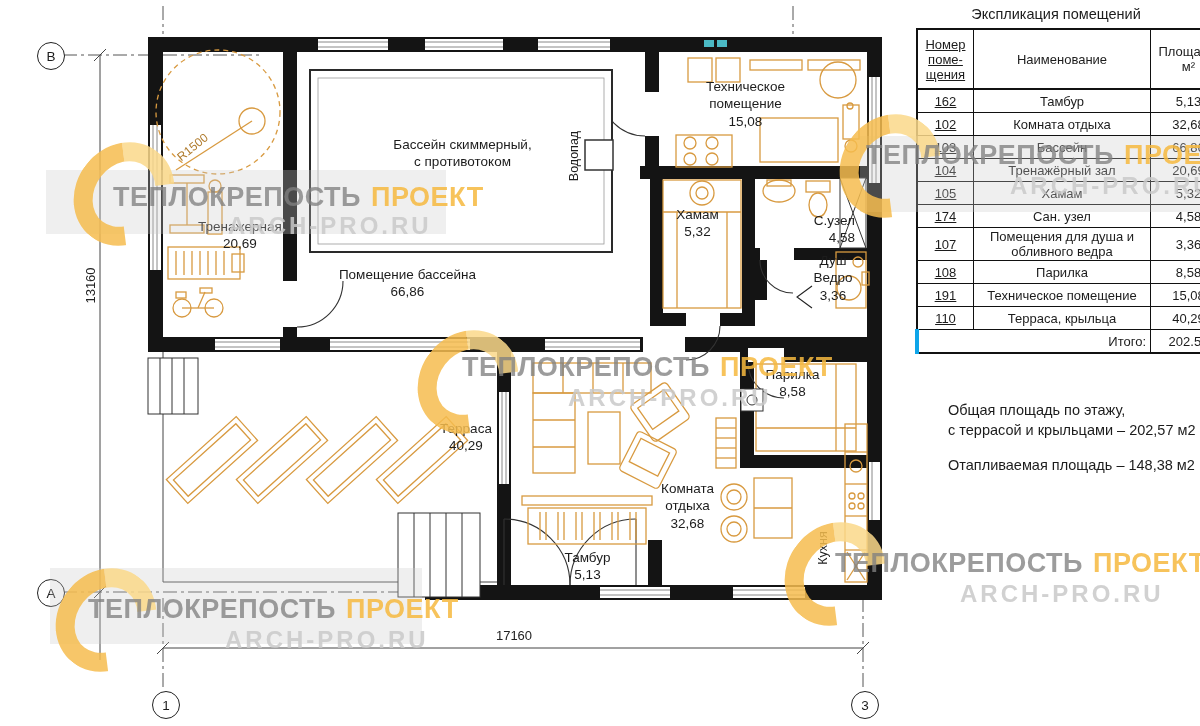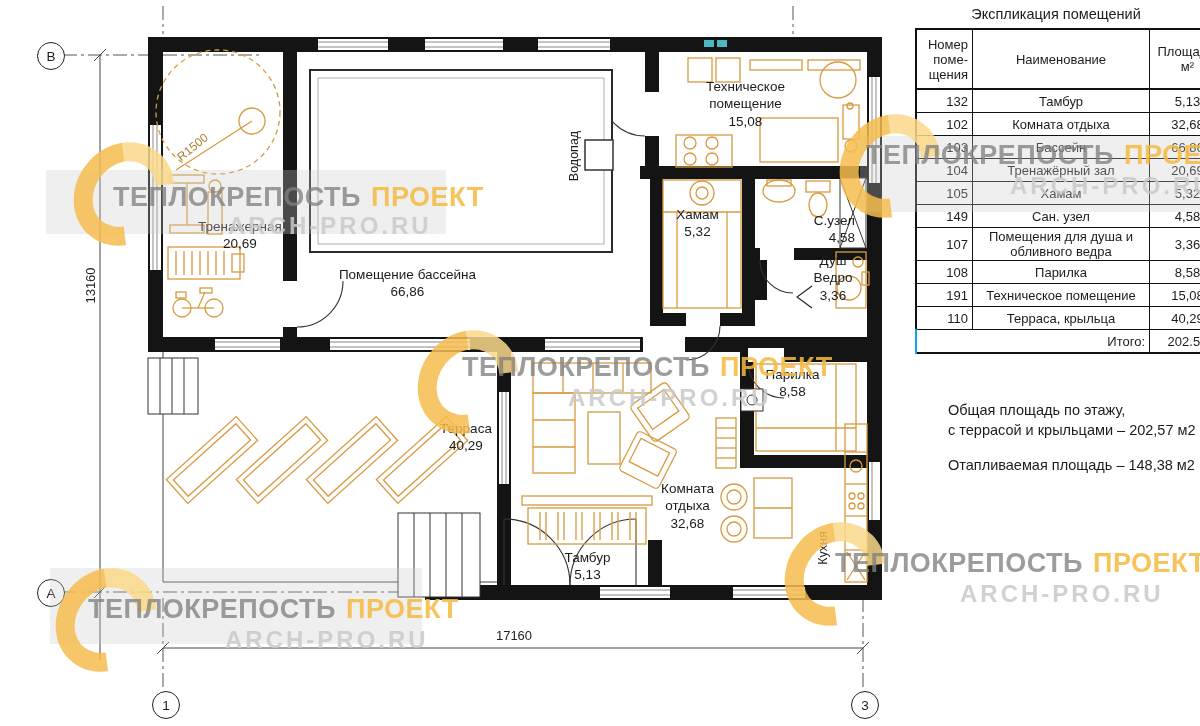--- a/index.html
+++ b/index.html
@@ -20,7 +20,7 @@
   table.sched td{border:1px solid #111;padding:1px 4px;height:20px;vertical-align:middle;}
   table.sched .hdr td{border-bottom:2px solid #111;text-align:center;white-space:pre-line;
     font-size:13px;height:56px;}
-  table.sched td.c-num{width:47px;text-align:right;}
+  table.sched td.c-num{width:47px;text-align:center;text-decoration:underline;}
   table.sched td.c-name{width:168px;text-align:center;}
   table.sched td.c-area{width:67px;text-align:center;}
   table.sched{border:2px solid #111;}

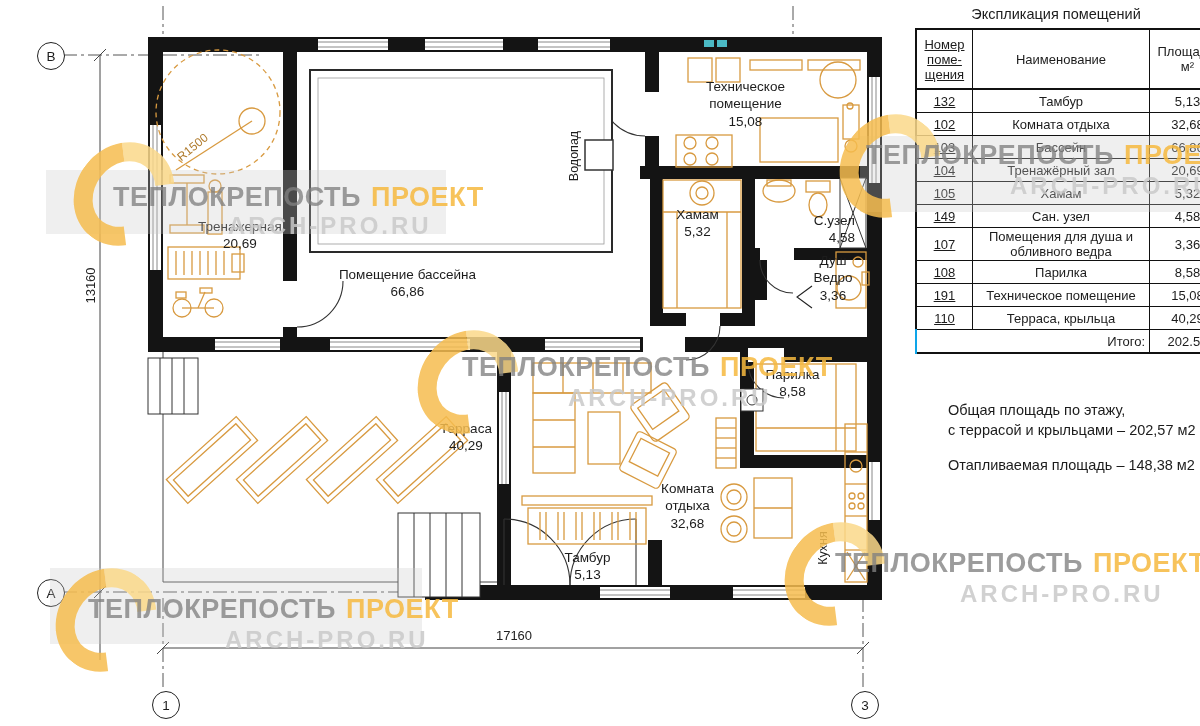--- a/index.html
+++ b/index.html
@@ -385,7 +385,7 @@
 м²</td>
     </tr>
     <tr>
-          <td class="c-num">132</td>
+          <td class="c-num">162</td>
           <td class="c-name">Тамбур</td>
           <td class="c-area">5,13</td>
         </tr>

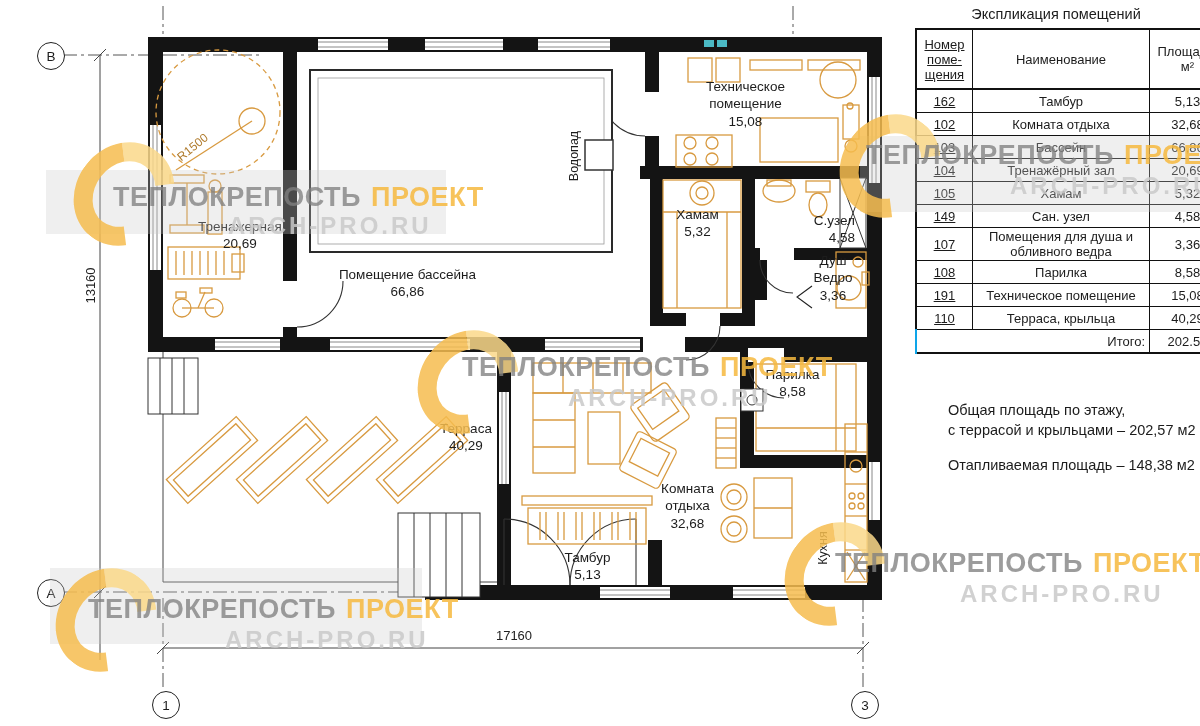--- a/index.html
+++ b/index.html
@@ -318,6 +318,10 @@
     <span class="rname">Тренажерная</span>
       <span class="rarea">20,69</span>
   </div>
+  <div class="lbl" style="left:350px;top:136px;width:225px;">
+    <span style="display:block">Бассейн скиммерный,</span>
+      <span style="display:block">с противотоком</span>
+  </div>
   <div class="lbl rot" style="left:538px;top:148px;width:72px;font-size:12.5px;"><span>Водопад</span></div>
   <div class="lbl" style="left:315px;top:266px;width:185px;">
     <span class="rname">Помещение бассейна</span>

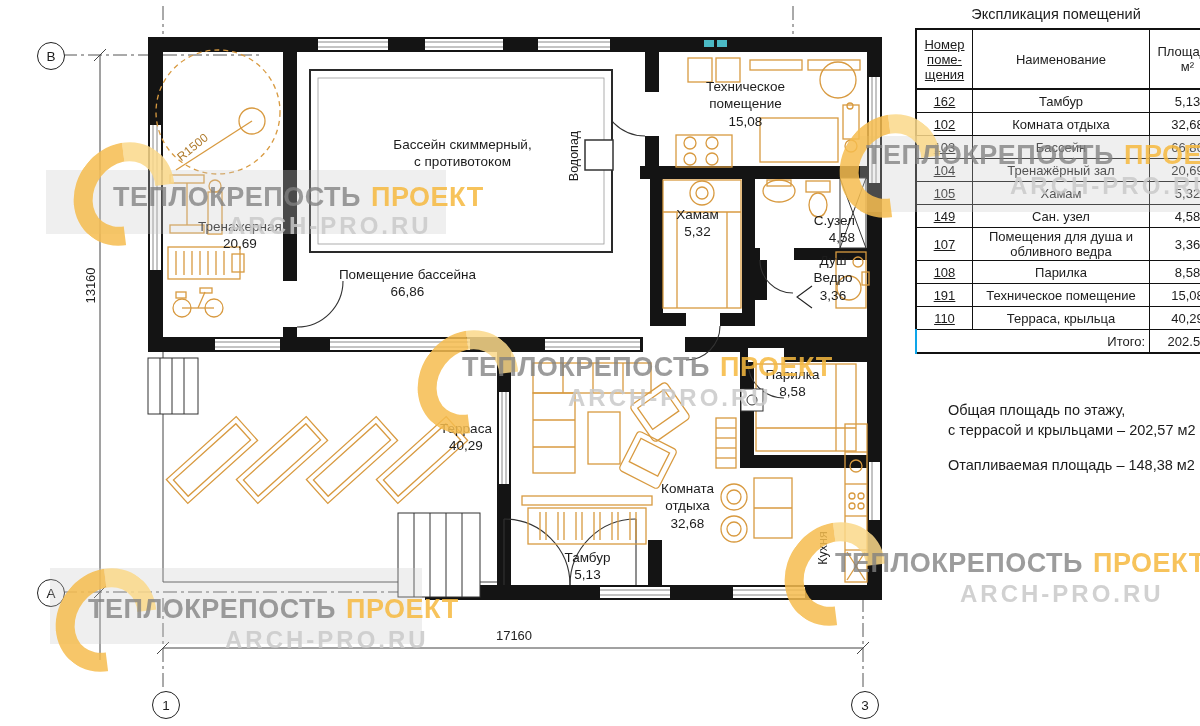--- a/index.html
+++ b/index.html
@@ -414,7 +414,7 @@
           <td class="c-area">5,32</td>
         </tr>
     <tr>
-          <td class="c-num">149</td>
+          <td class="c-num">174</td>
           <td class="c-name">Сан. узел</td>
           <td class="c-area">4,58</td>
         </tr>

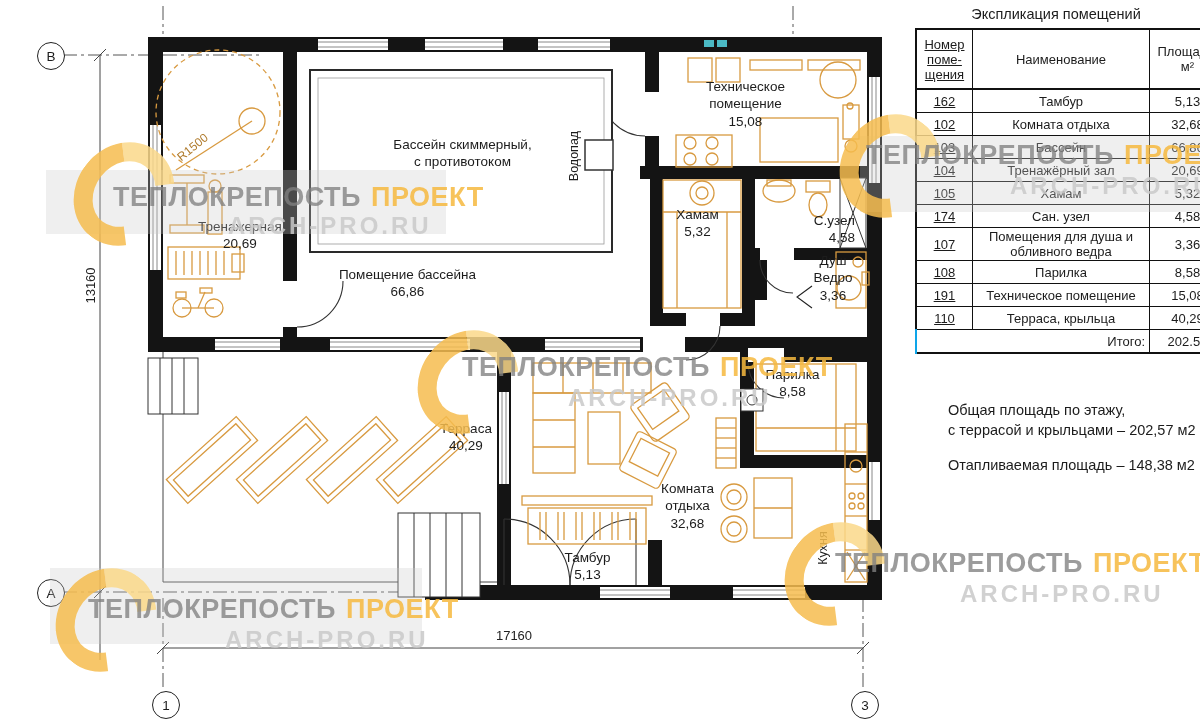--- a/index.html
+++ b/index.html
@@ -24,7 +24,7 @@
   table.sched td.c-name{width:168px;text-align:center;}
   table.sched td.c-area{width:67px;text-align:center;}
   table.sched{border:2px solid #111;}
-  table.sched td.total-l{text-align:right;border-left:2px solid #0ea5e9;}
+  table.sched td.total-l{text-align:right;border-left:4px solid #0ea5e9;}
   
   .notes{position:absolute;left:948px;top:400px;width:260px;font-size:14.5px;line-height:1.4;}
   .notes .n3{margin-top:14px;}

